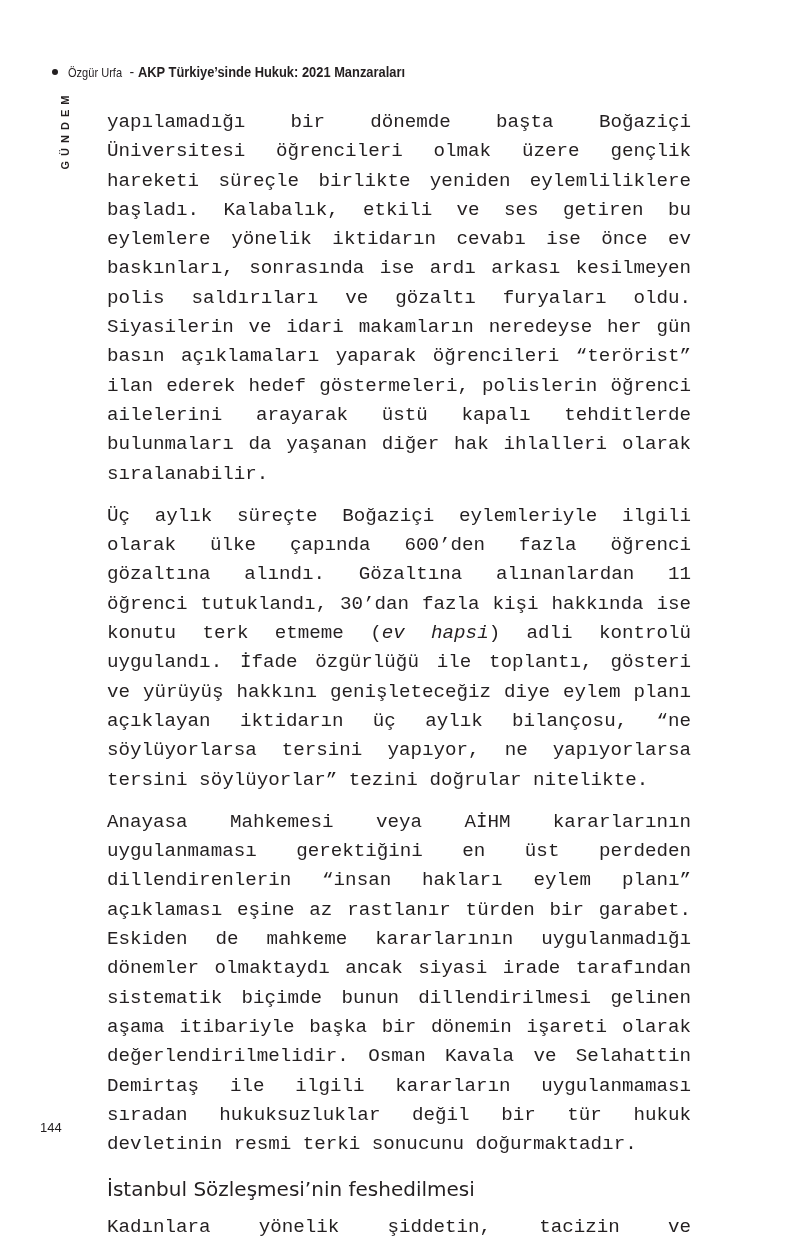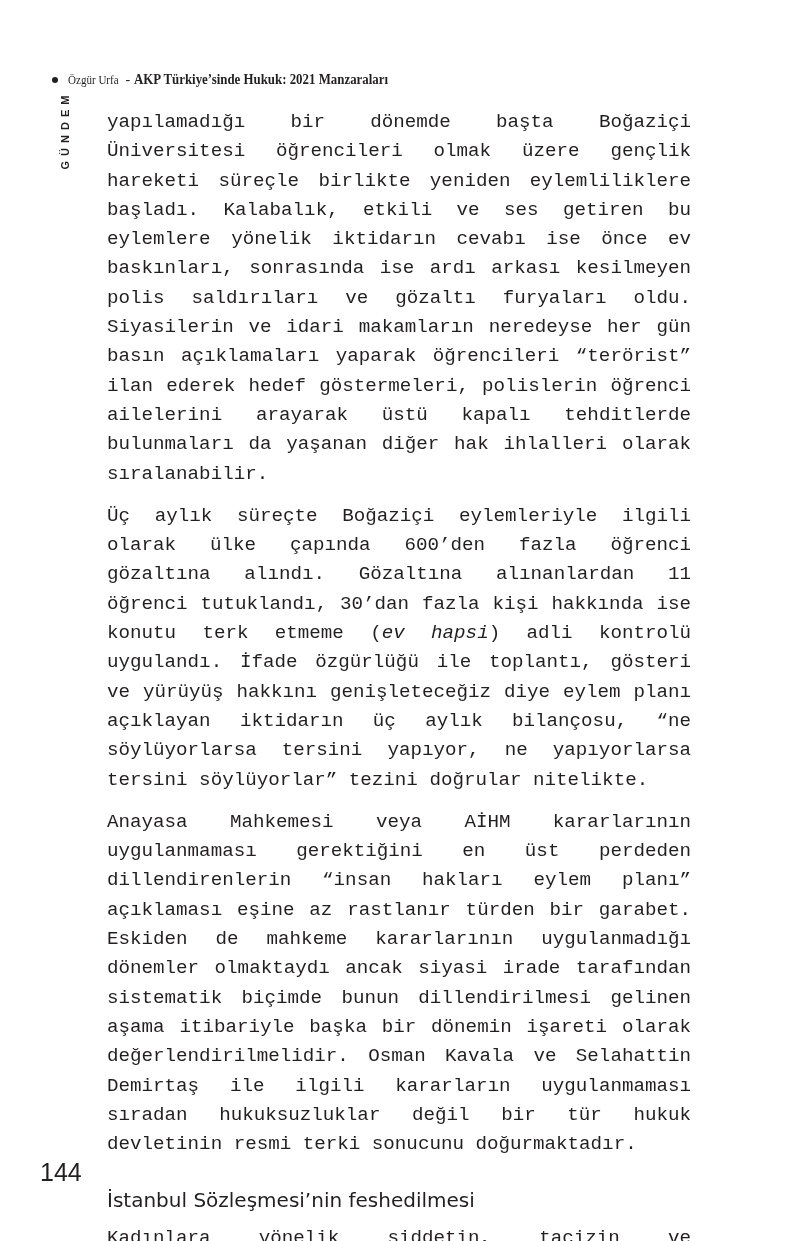--- a/index.html
+++ b/index.html
@@ -5,8 +5,8 @@
     html, body { margin: 0; padding: 0; background: #ffffff; }
     body { width: 798px; height: 1241px; position: relative; overflow: hidden; color: #231f20; }
     .running-header {
-      position: absolute; left: 52px; top: 72px;
-      font-family: Liberation Serif, serif; font-size: 14px; color: #231f20;
+      position: absolute; left: 52px; top: 64px;
+      font-family: Liberation Sans, sans-serif; font-size: 14px; color: #231f20;
       display: flex; align-items: center; white-space: nowrap;
     }
     .bullet { display: inline-block; width: 6px; height: 6px; border-radius: 50%; background: #231f20; margin-right: 10px; }

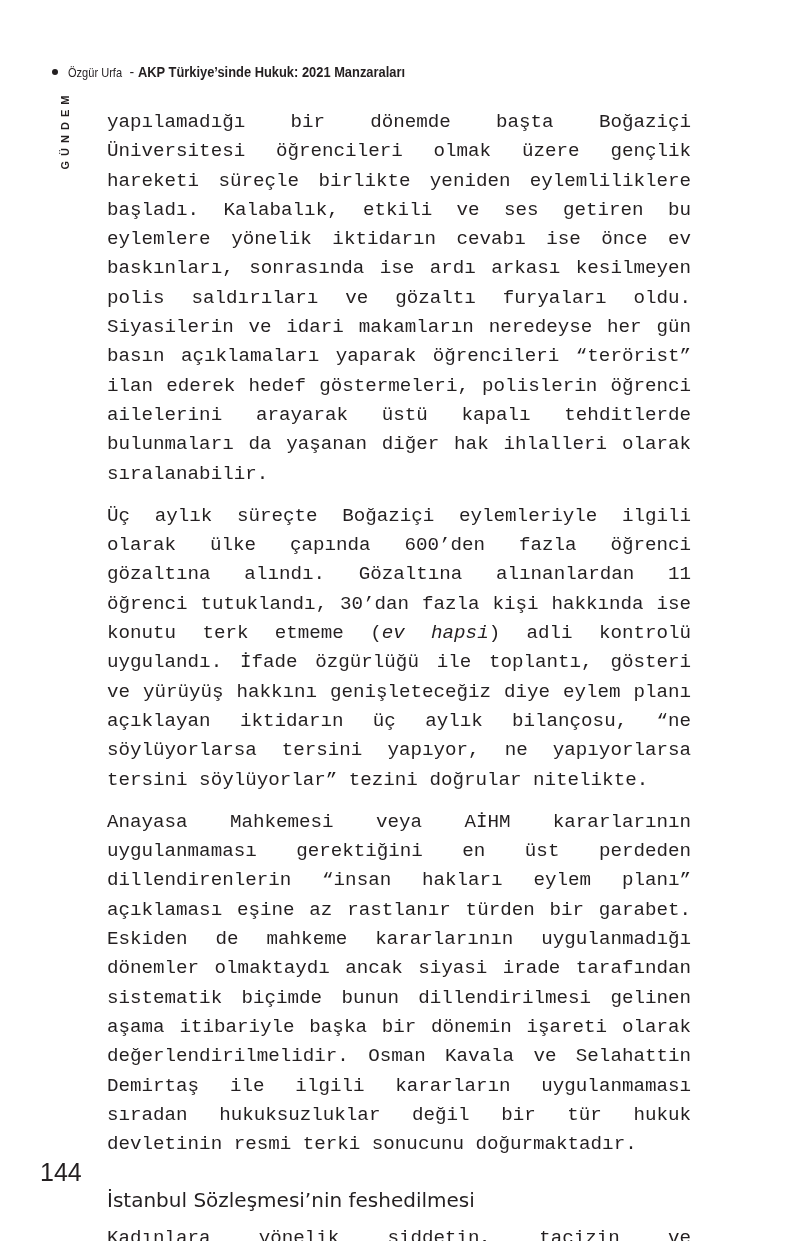--- a/index.html
+++ b/index.html
@@ -34,8 +34,8 @@
       margin: 27px 0 10px 0; line-height: 28px; color: #231f20; text-align: left;
     }
     .page-number {
-      position: absolute; left: 40px; top: 1158px;
-      font-family: "Liberation Sans", sans-serif; font-size: 25px; color: #231f20;
+      position: absolute; left: 40px; top: 1120px;
+      font-family: "Liberation Sans", sans-serif; font-size: 13px; color: #231f20;
     }
   </style>
 </head>

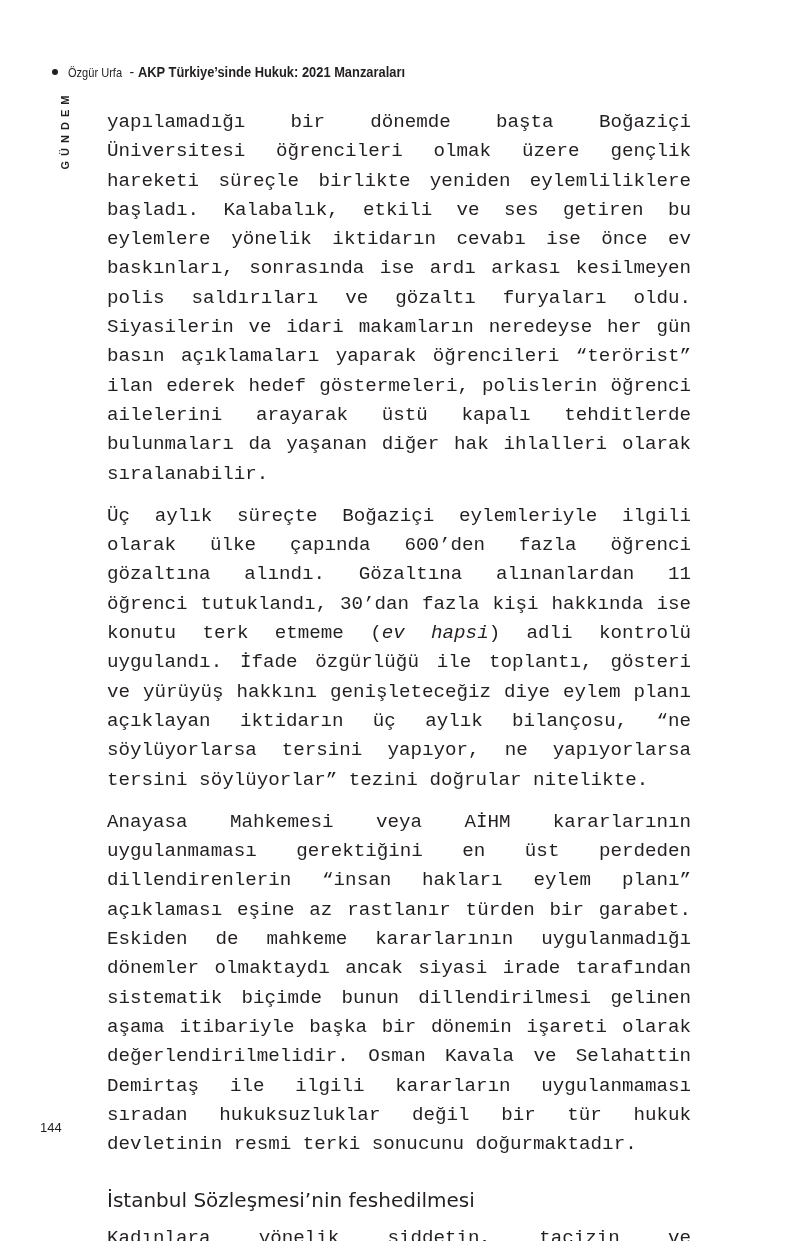--- a/index.html
+++ b/index.html
@@ -31,7 +31,7 @@
     .content p.last { margin-bottom: 0; }
     h2.subheading {
       font-family: "DejaVu Sans", sans-serif; font-weight: normal; font-size: 20px;
-      margin: 27px 0 10px 0; line-height: 28px; color: #231f20; text-align: left;
+      margin: 16px 0 10px 0; line-height: 28px; color: #231f20; text-align: left;
     }
     .page-number {
       position: absolute; left: 40px; top: 1120px;

